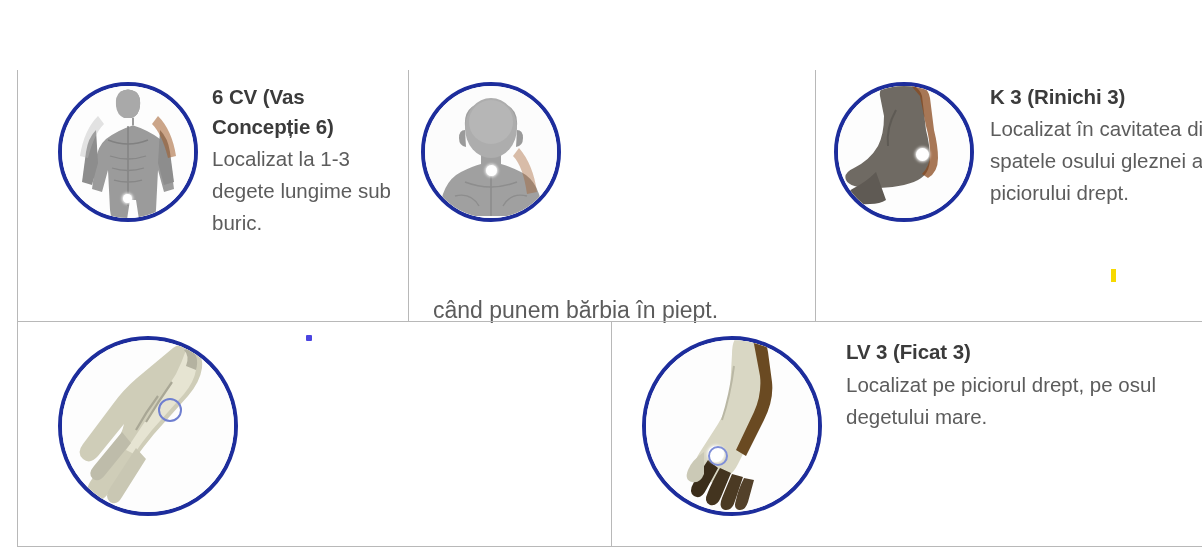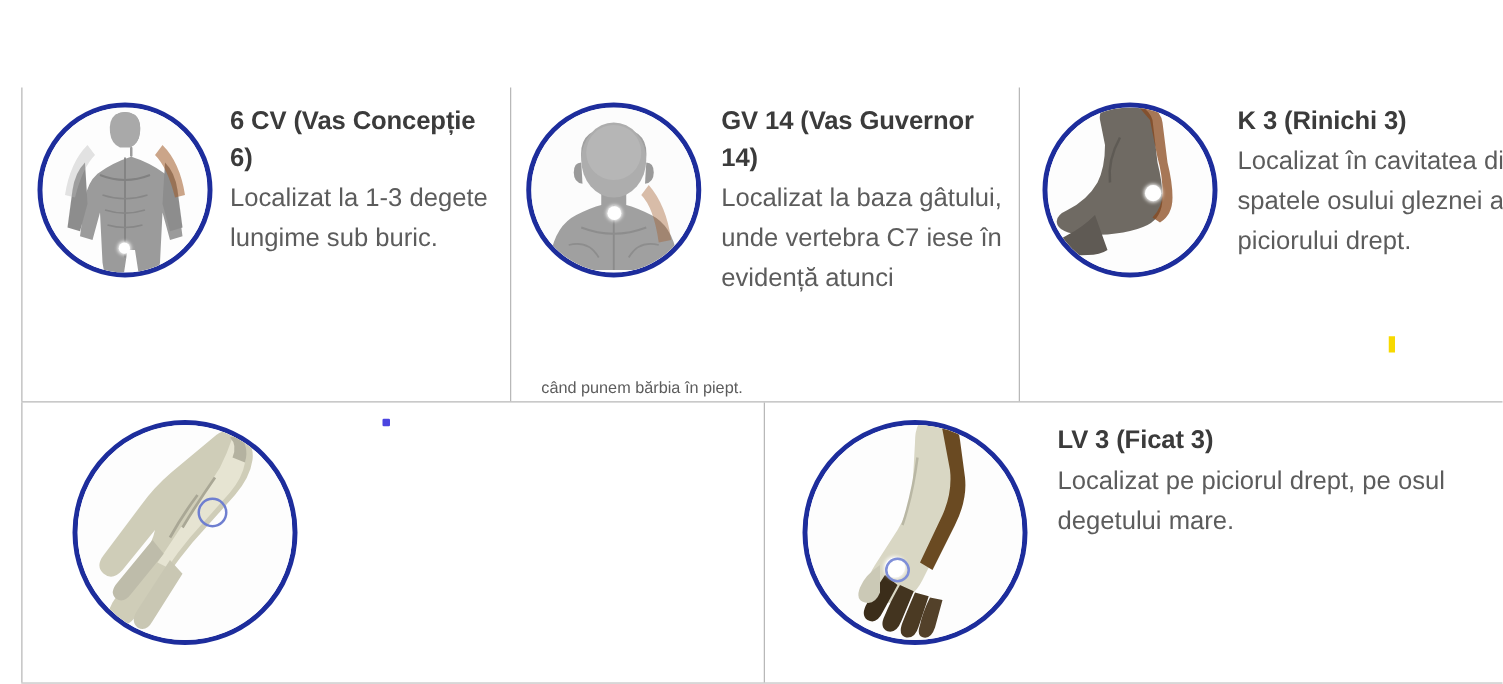--- a/index.html
+++ b/index.html
@@ -48,7 +48,7 @@
   }
 
   
-  .c1 { width: 391px; }
+  .c1 { width: 391px; padding-left: 28px; }
   .c2 { width: 407px; }
   .c3 { width: 417px; }
 

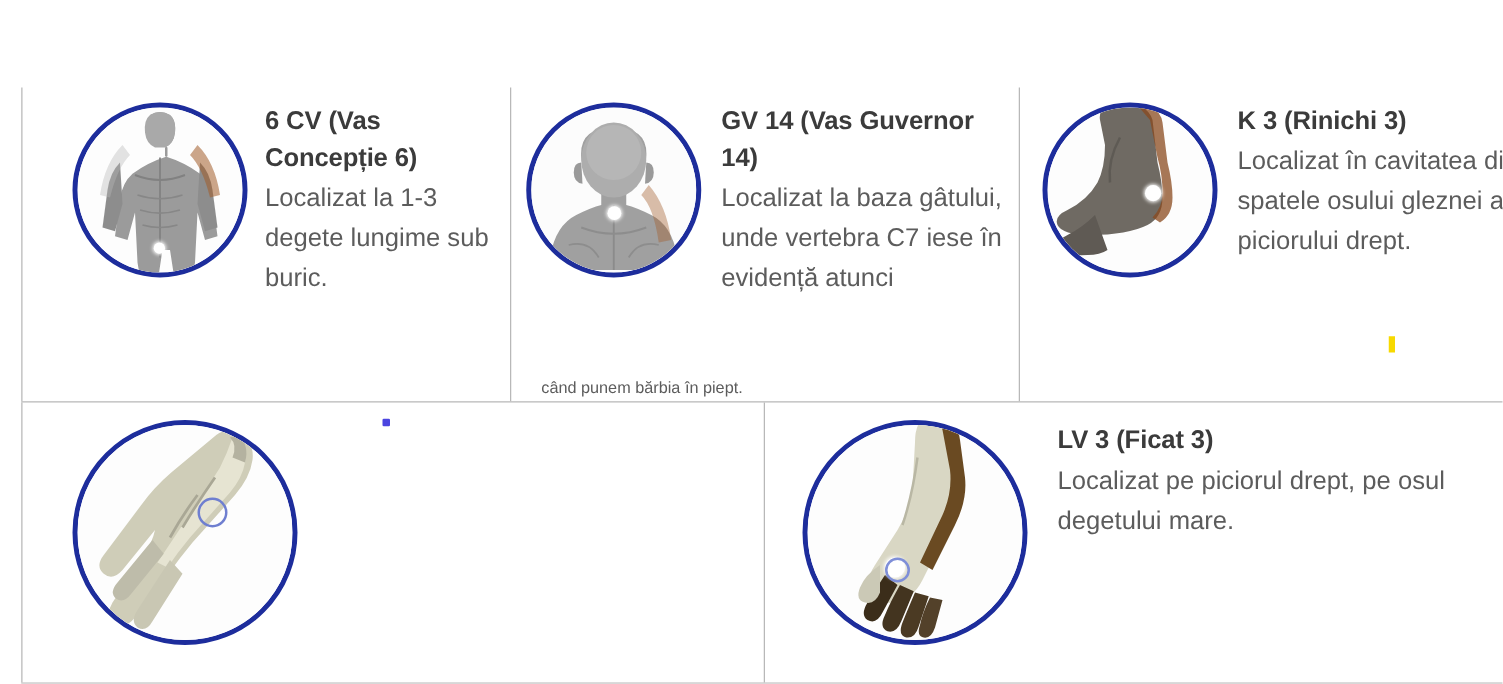--- a/index.html
+++ b/index.html
@@ -210,10 +210,6 @@
             <span class="pt-marker" style="width:11px;height:11px;left:61px;top:79px;"></span>
           </div>
         </div>
-        <div class="textcol">
-          <div class="pt-title">GV 14 (Vas Guvernor 14)</div>
-          <div class="pt-desc">Localizat la baza gâtului, unde vertebra C7 iese în evidență atunci</div>
-        </div>
       </div>
       <div class="overflow-line">când punem bărbia în piept.</div>
       <span class="yellow-caret"></span>

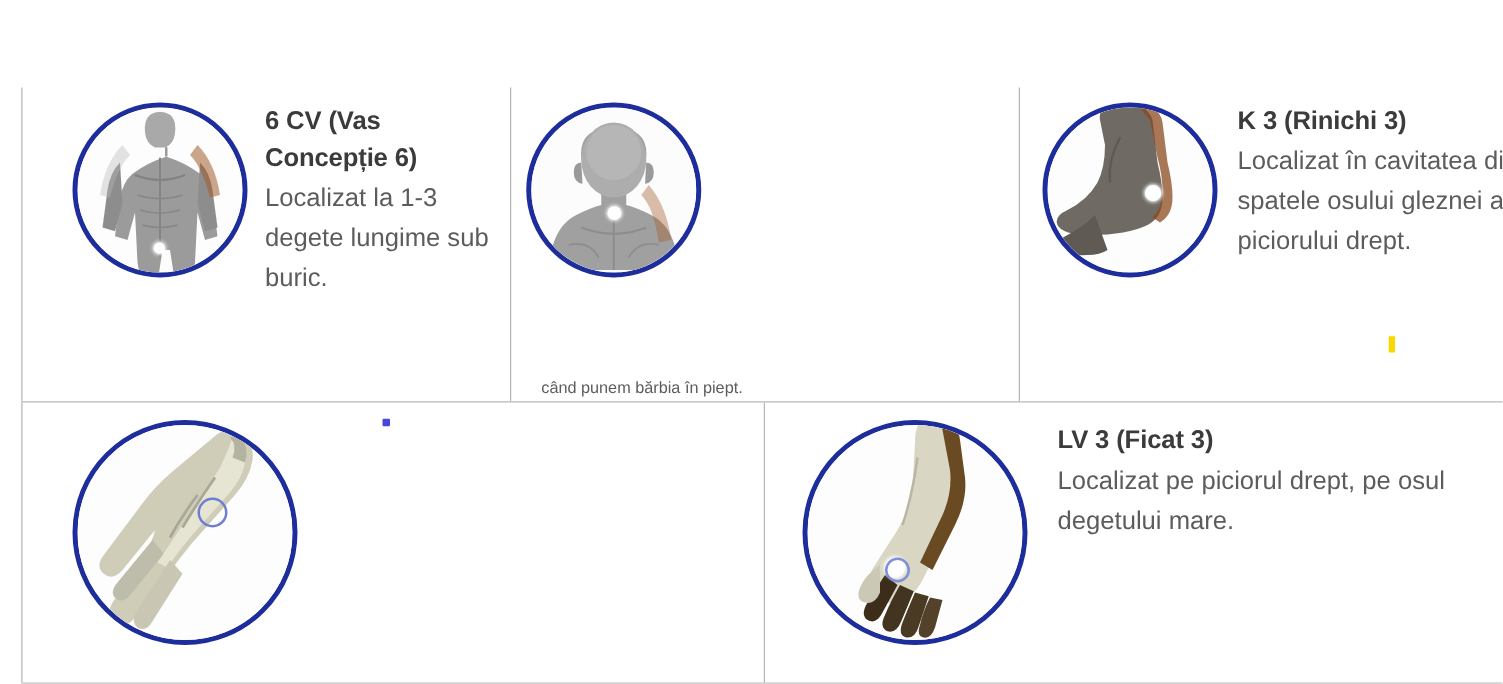--- a/index.html
+++ b/index.html
@@ -106,7 +106,7 @@
     position: absolute;
     left: 24px;
     top: 224px;
-    font-size: 13px;
+    font-size: 23px;
     line-height: 32px;
     color: #5c5c5c;
     white-space: nowrap;

